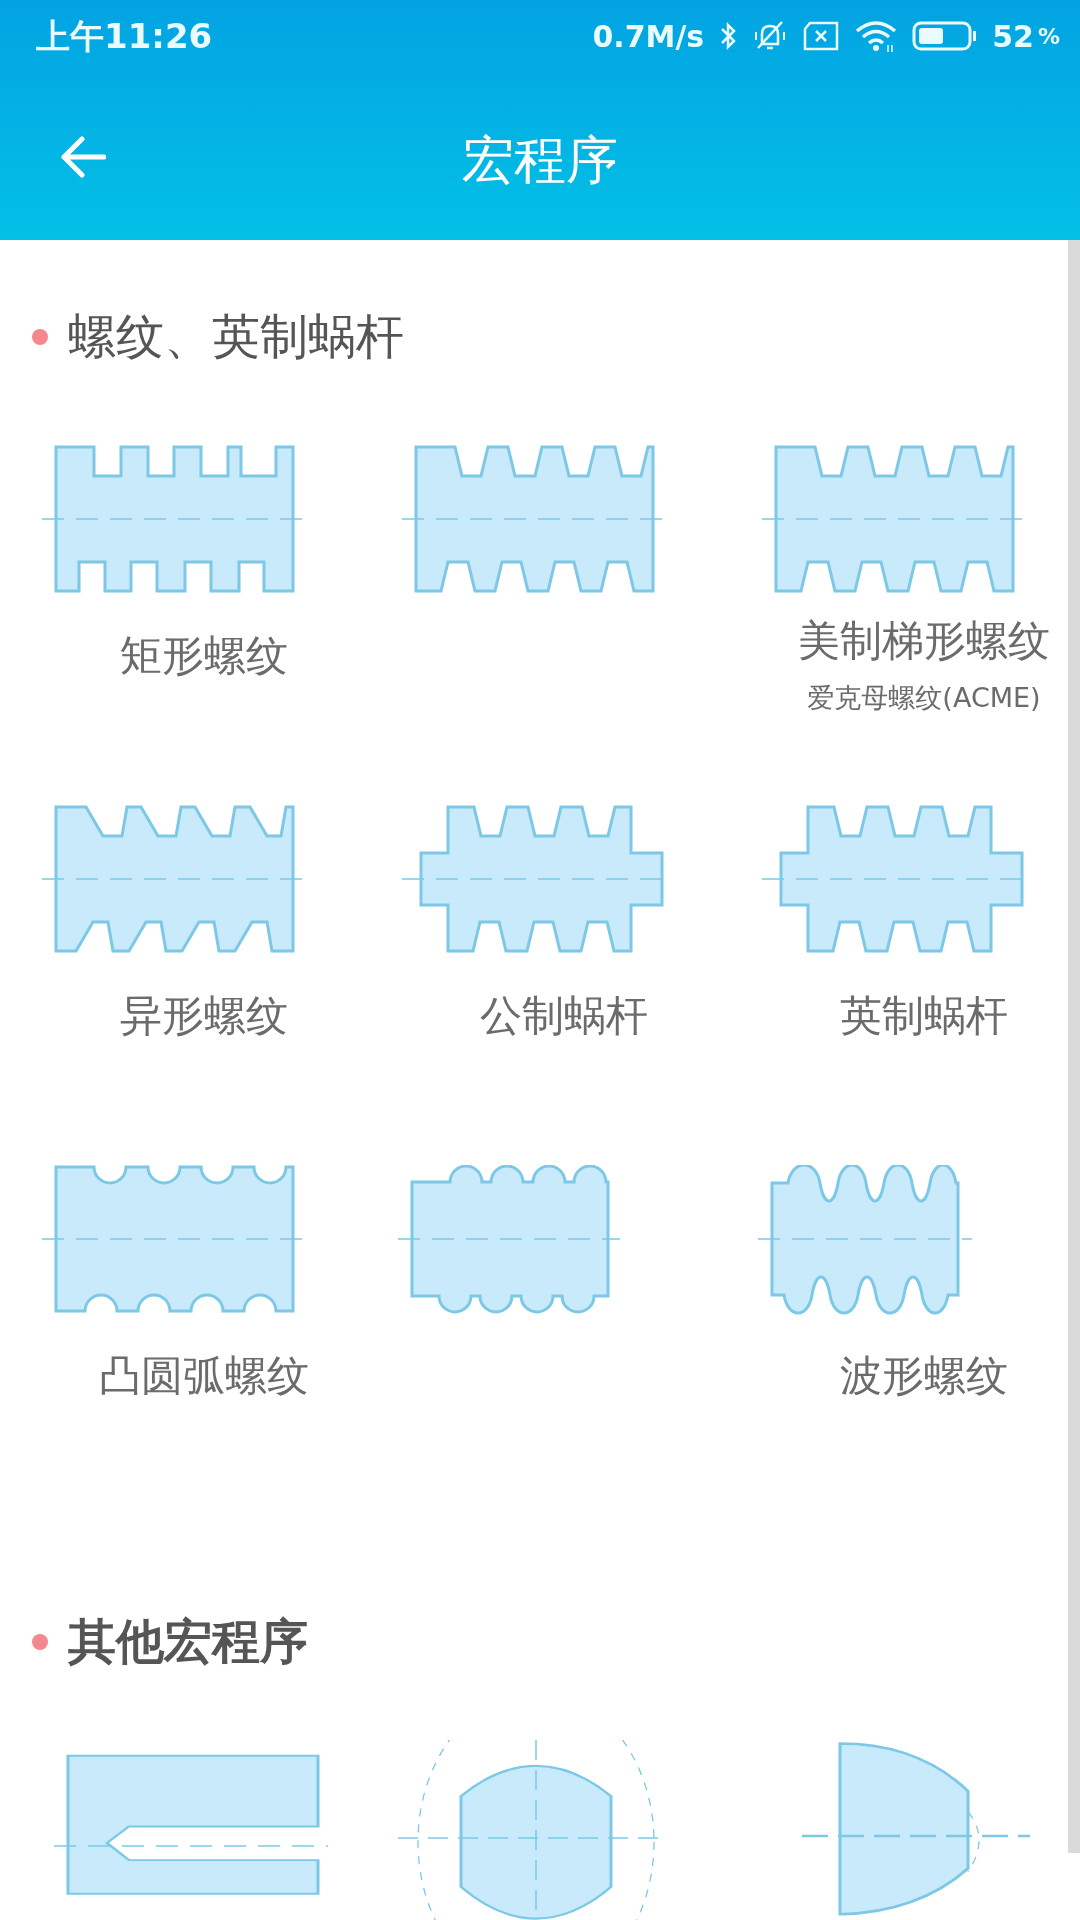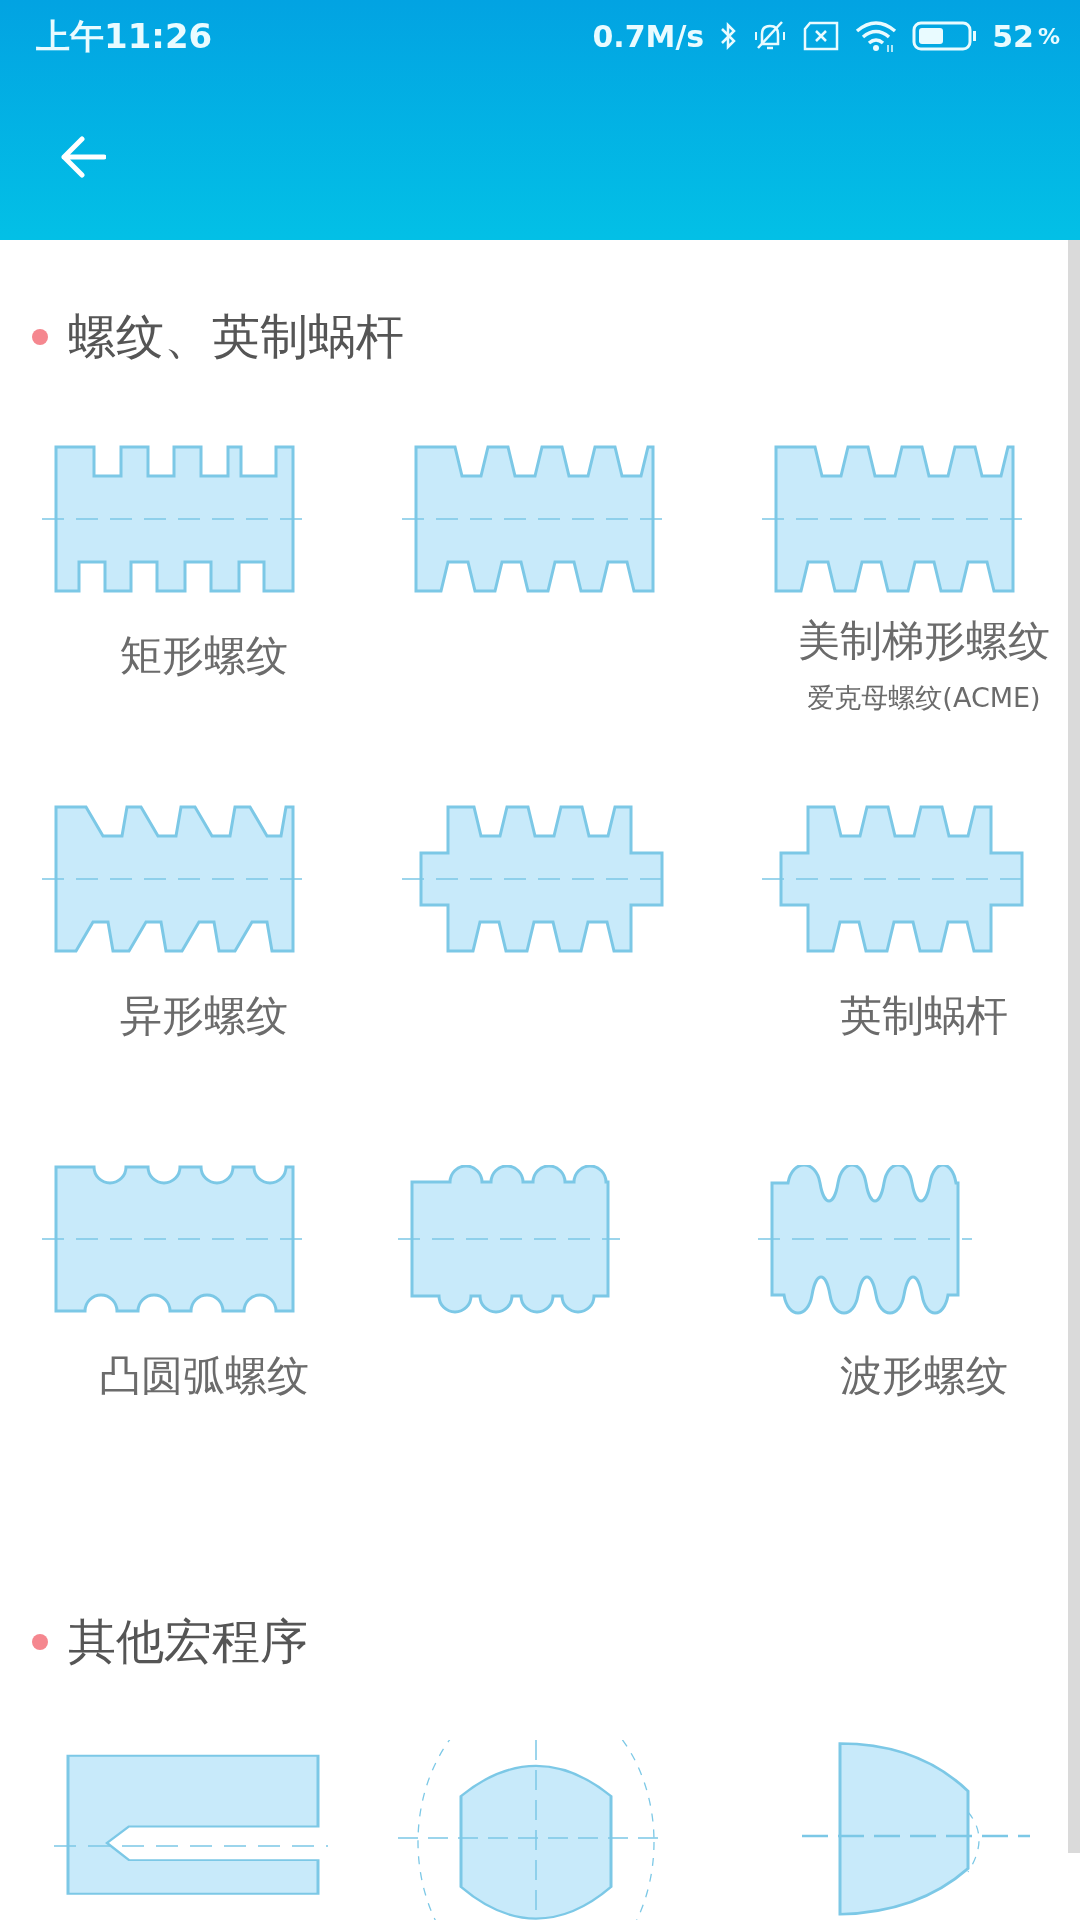--- a/index.html
+++ b/index.html
@@ -66,6 +66,7 @@
         <path d="M24 4 L6 22 L24 40 M6 22 L46 22" fill="none" stroke="#ffffff" stroke-width="5" stroke-linecap="round" stroke-linejoin="round"></path>
       </svg>
   </div>
+  <div class="title">宏程序</div>
 </div>
 
 <div class="scrollbar"></div>

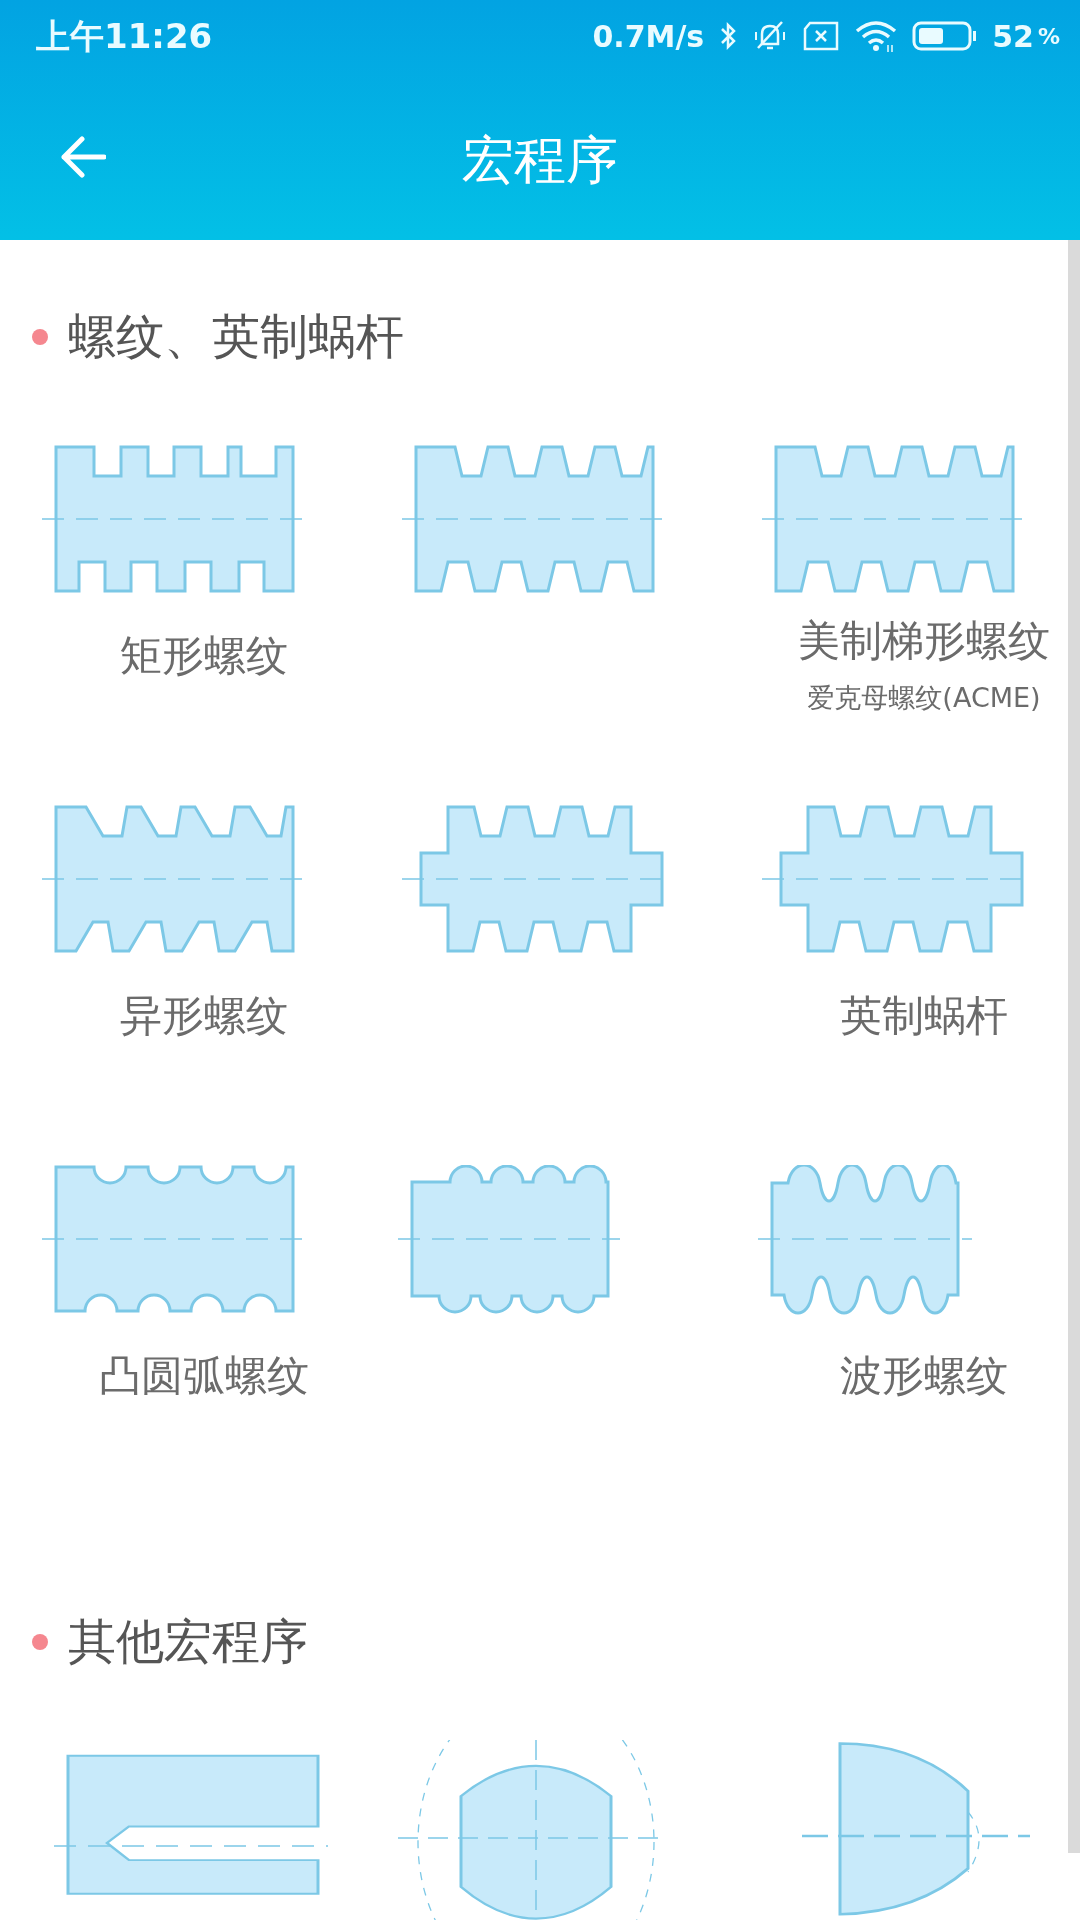--- a/index.html
+++ b/index.html
@@ -113,6 +113,7 @@
     <path class="shape" d="M50 2 L76 2 L83 31 L102 31 L109 2 L130 2 L137 31 L156 31 L163 2 L184 2 L191 31 L210 31 L217 2 L233 2 L233 48 L264 48 L264 100 L233 100 L233 146 L216 146 L209 117 L190 117 L183 146 L162 146 L155 117 L136 117 L129 146 L108 146 L101 117 L82 117 L75 146 L50 146 L50 100 L23 100 L23 48 L50 48 Z"></path>
     <path class="axis" d="M4 74 L270 74"></path>
   </svg>
+  <div class="label">公制蜗杆</div>
 </div>
 
 <div class="cell" style="left:744px;top:805px;">

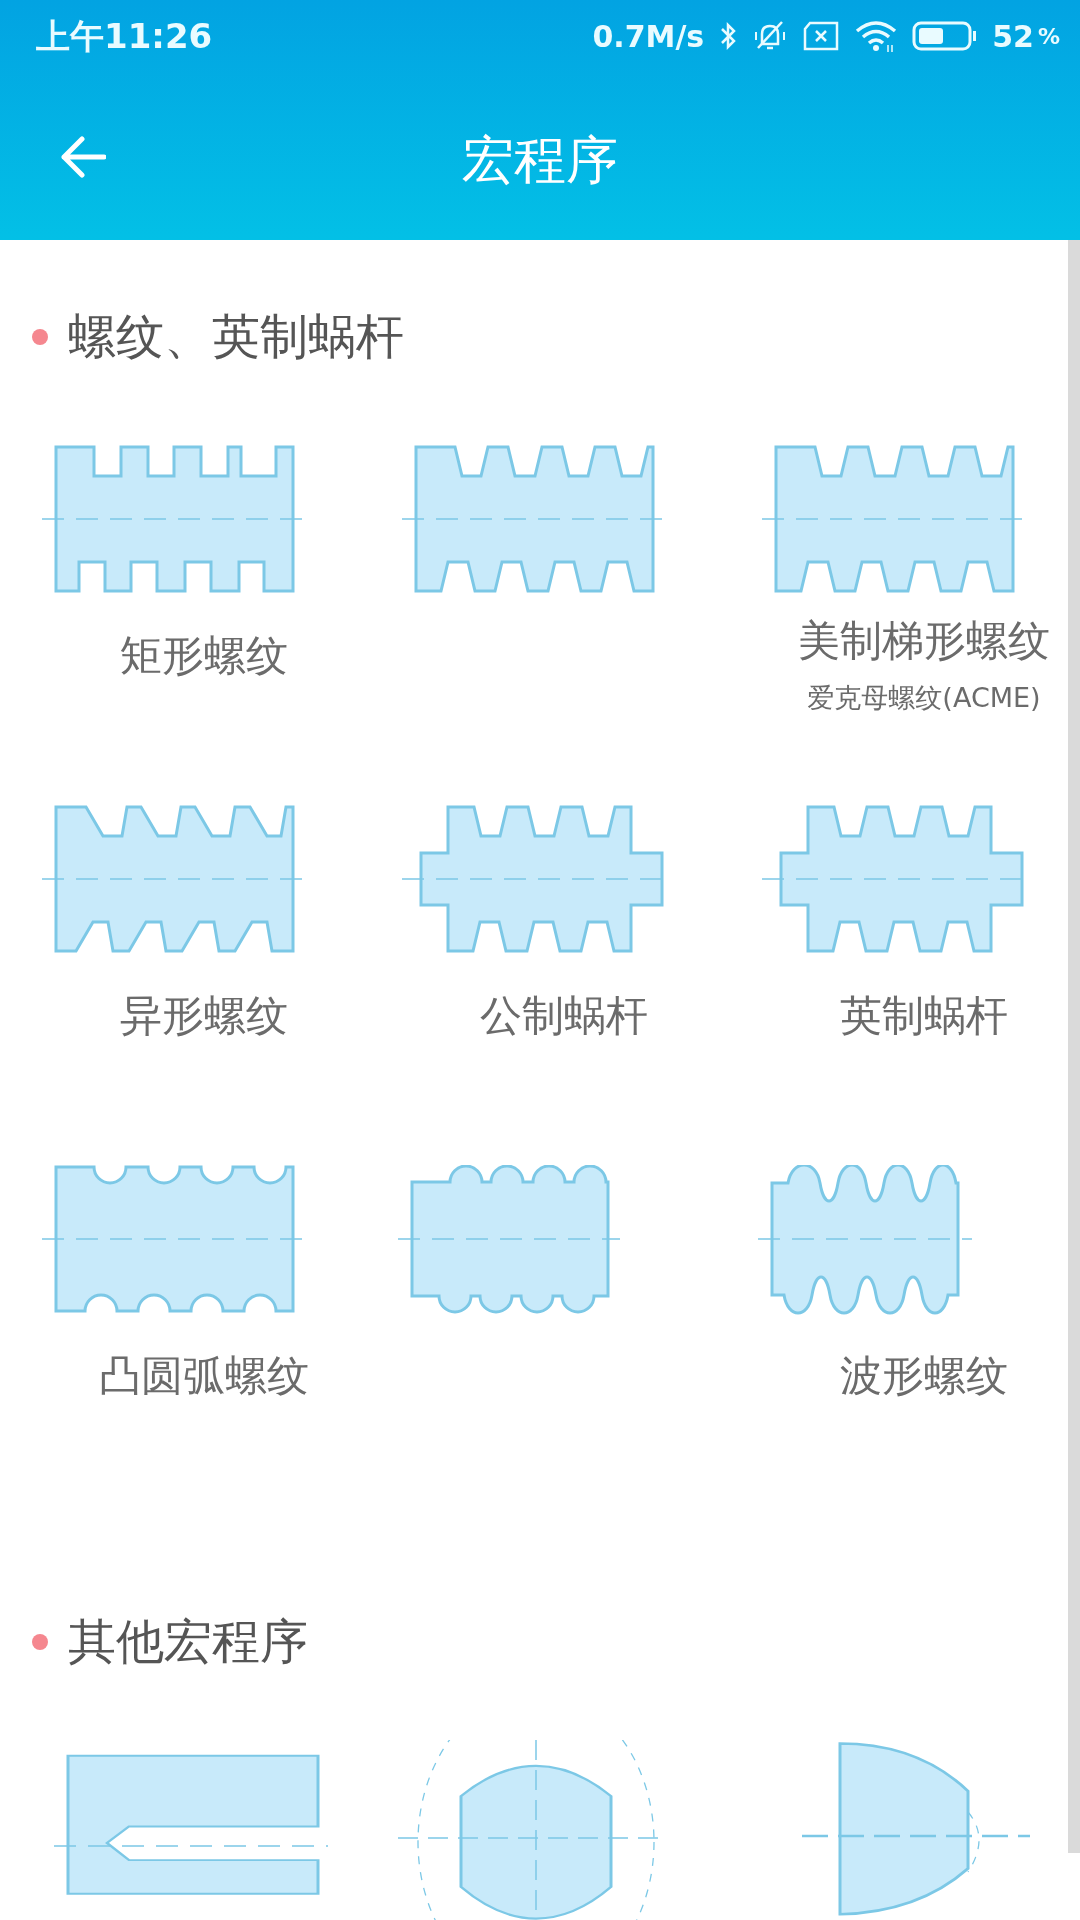--- a/index.html
+++ b/index.html
@@ -147,7 +147,7 @@
   <div class="label">波形螺纹</div>
 </div>
 
-<div class="section-title" style="top:1610px;">
+<div class="section-title" style="top:1610px;font-weight:bold;">
   <span class="dot"></span>
   <span>其他宏程序</span>
 </div>

